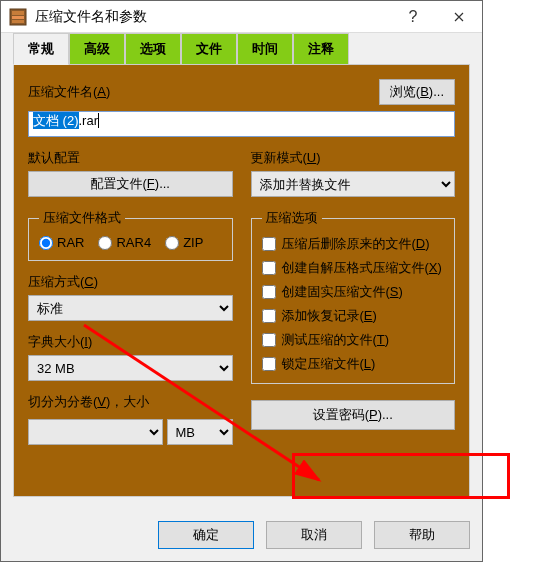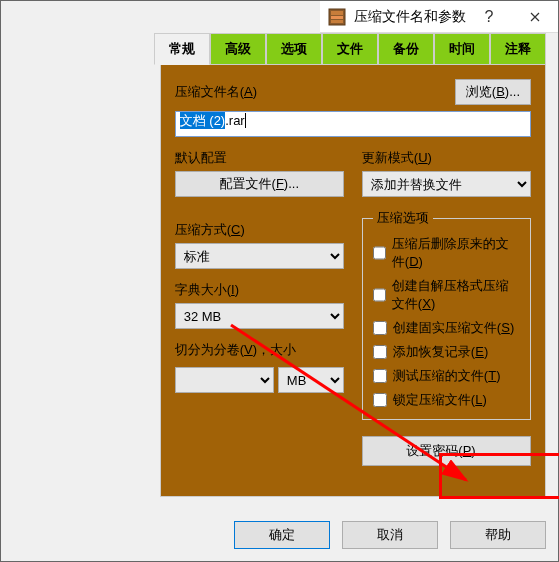--- a/index.html
+++ b/index.html
@@ -4,7 +4,7 @@
 <style>
 * { box-sizing: border-box; margin: 0; padding: 0; font-family: "Microsoft YaHei", "Segoe UI", sans-serif; font-size: 13px; }
 body { background: #fff; }
-.window { width: 559px; height: 562px; border: 1px solid #666; background: #f0f0f0; display: flex; flex-direction: column; position: relative; align-items: flex-end; }
+.window { width: 483px; height: 562px; border: 1px solid #666; background: #f0f0f0; display: flex; flex-direction: column; position: relative; }
 .titlebar { height: 32px; background: #fff; display: flex; align-items: center; padding: 0 0 0 8px; border-bottom: 1px solid #ddd; }
 .titlebar .app-icon { width: 18px; height: 18px; margin-right: 8px; }
 .titlebar .title { flex: 1; font-size: 14px; }

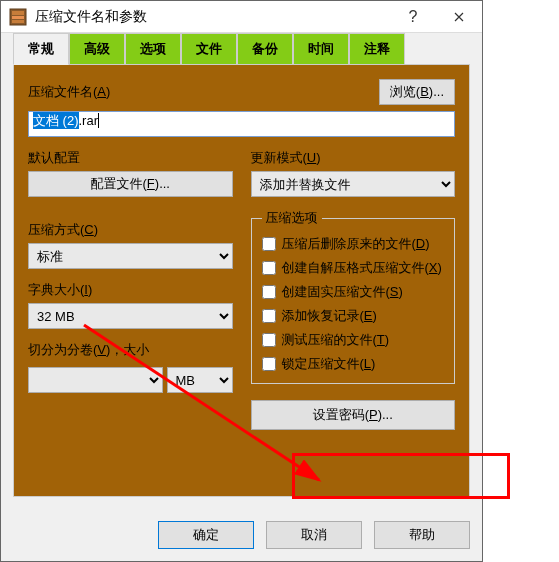--- a/index.html
+++ b/index.html
@@ -70,7 +70,6 @@
     <div class="tab">高级</div>
     <div class="tab">选项</div>
     <div class="tab">文件</div>
-    <div class="tab">备份</div>
     <div class="tab">时间</div>
     <div class="tab">注释</div>
   </div>

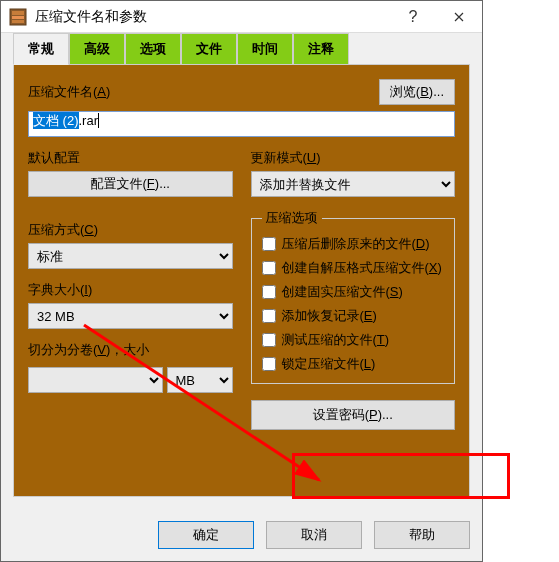--- a/index.html
+++ b/index.html
@@ -107,6 +107,23 @@
 
     <div class="two-col" style="align-items:flex-start;">
       <div class="col">
+        <fieldset style="margin-top:0;">
+          <legend>压缩文件格式</legend>
+          <div class="radio-row">
+            <label>
+                <input type="radio" name="fmt" checked="" style="">
+                <span>RAR</span>
+              </label>
+            <label>
+                <input type="radio" name="fmt" style="">
+                <span>RAR4</span>
+              </label>
+            <label>
+                <input type="radio" name="fmt" style="">
+                <span>ZIP</span>
+              </label>
+          </div>
+        </fieldset>
 
         <div class="field-block">
           <span class="label">

